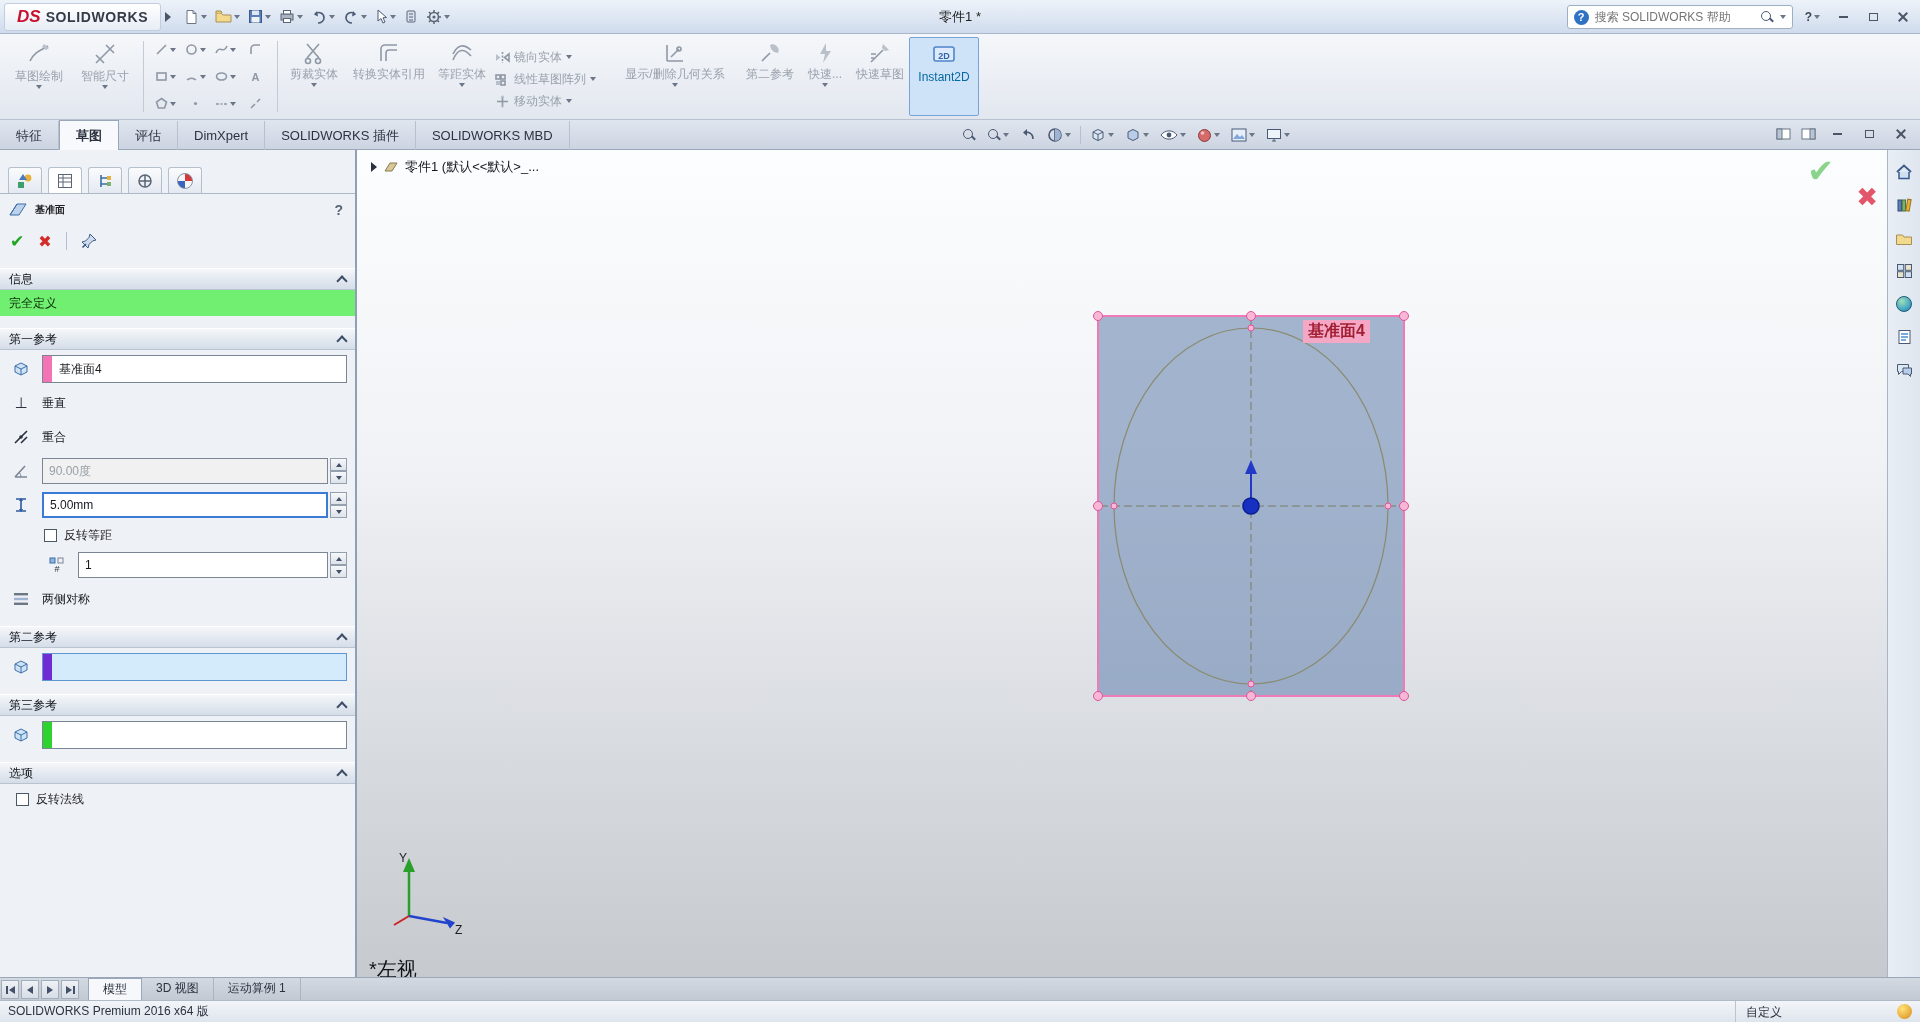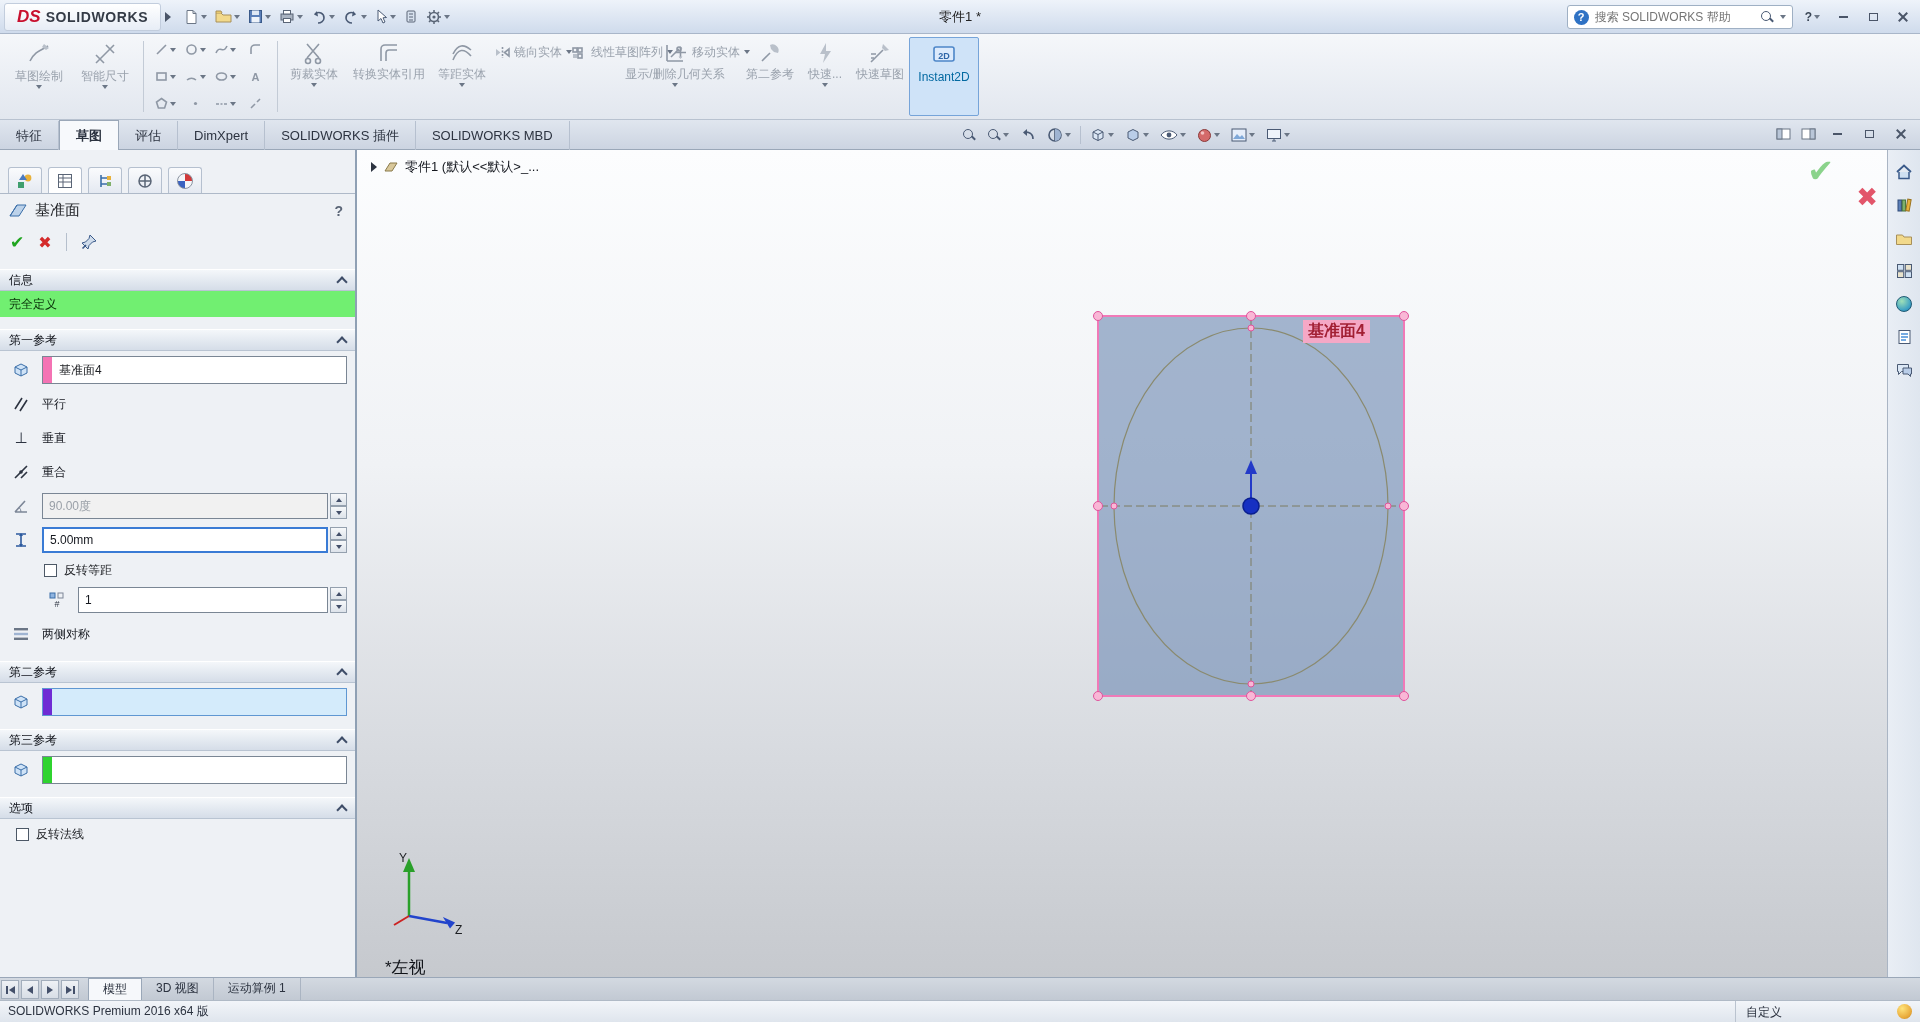--- a/index.html
+++ b/index.html
@@ -37,7 +37,7 @@
 .tall .tlabel{font-size:12px;color:#9aa2ad;text-align:left;line-height:14px}
 .tall.enabled .tlabel{color:#0369a1}
 .tall.active{background:#cfe3f8;border:1px solid #76a4d9}
-.stack3{display:flex;flex-direction:row;justify-content:space-between;padding:4px 4px;width:118px}
+.stack3{display:flex;flex-direction:column;justify-content:flex-end;padding:4px 4px;width:118px}
 .srow{display:flex;align-items:center;gap:4px;height:22px}
 .srow .slabel{font-size:12px;color:#9aa2ad;white-space:nowrap}
 #toolgrid{display:grid;grid-template-columns:repeat(4,29px);grid-auto-rows:26px;align-content:center;gap:1px;padding:0 2px}

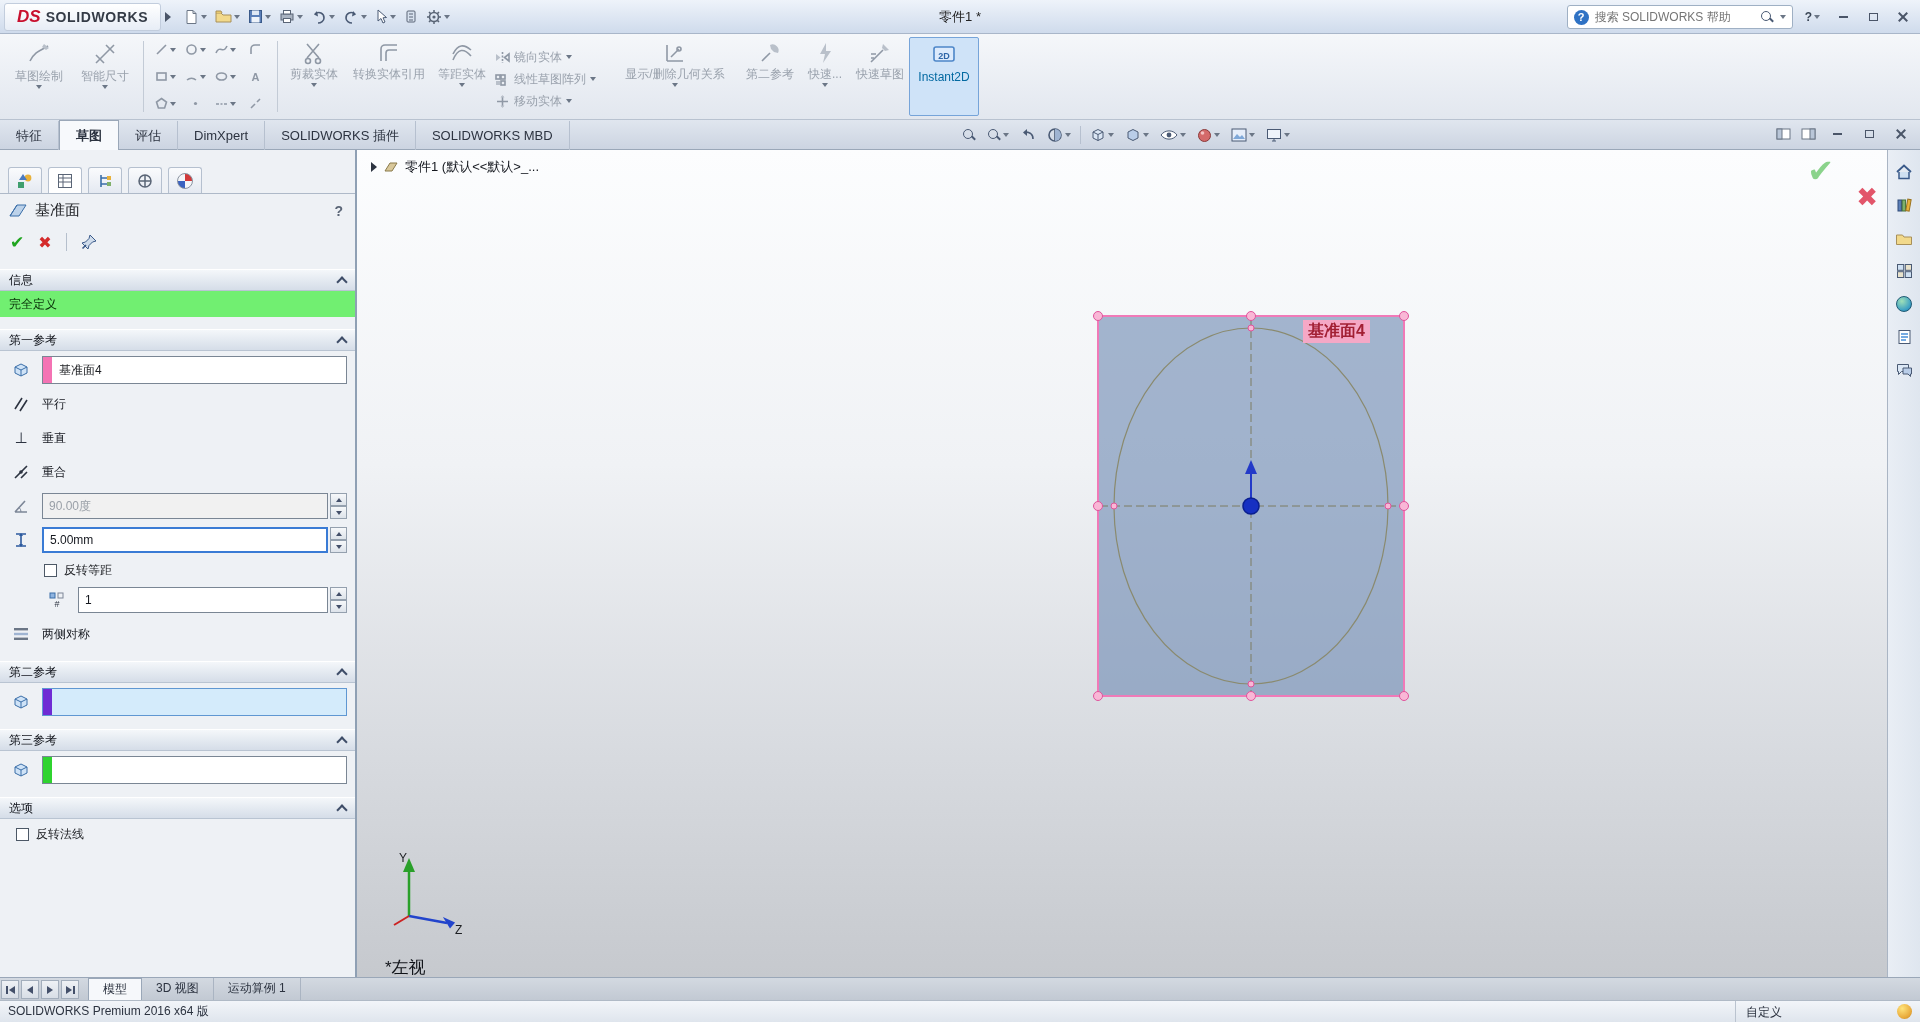--- a/index.html
+++ b/index.html
@@ -54,7 +54,7 @@
 #pm-tabs{display:flex;align-items:flex-end;gap:6px;height:30px;margin-top:14px;padding:0 8px;border-bottom:1px solid #aeb9c8}
 .pmtab{width:34px;height:26px;display:flex;align-items:center;justify-content:center;border:1px solid #b5c0cf;border-bottom:none;border-radius:3px 3px 0 0;background:linear-gradient(#fafbfd,#e4e9f1)}
 #pm-header{display:flex;align-items:center;gap:7px;padding:7px 8px;}
-#pm-header .ptitle{font-weight:normal;font-size:15px}
+#pm-header .ptitle{font-weight:bold;font-size:10px}
 #pm-header .phelp{margin-left:auto;color:#5a6576;font-weight:bold;font-size:14px;padding-right:4px}
 #pm-actions{display:flex;align-items:center;gap:14px;padding:4px 10px;height:30px}
 .okglyph{color:#1fa51f;font-size:17px;font-weight:bold}

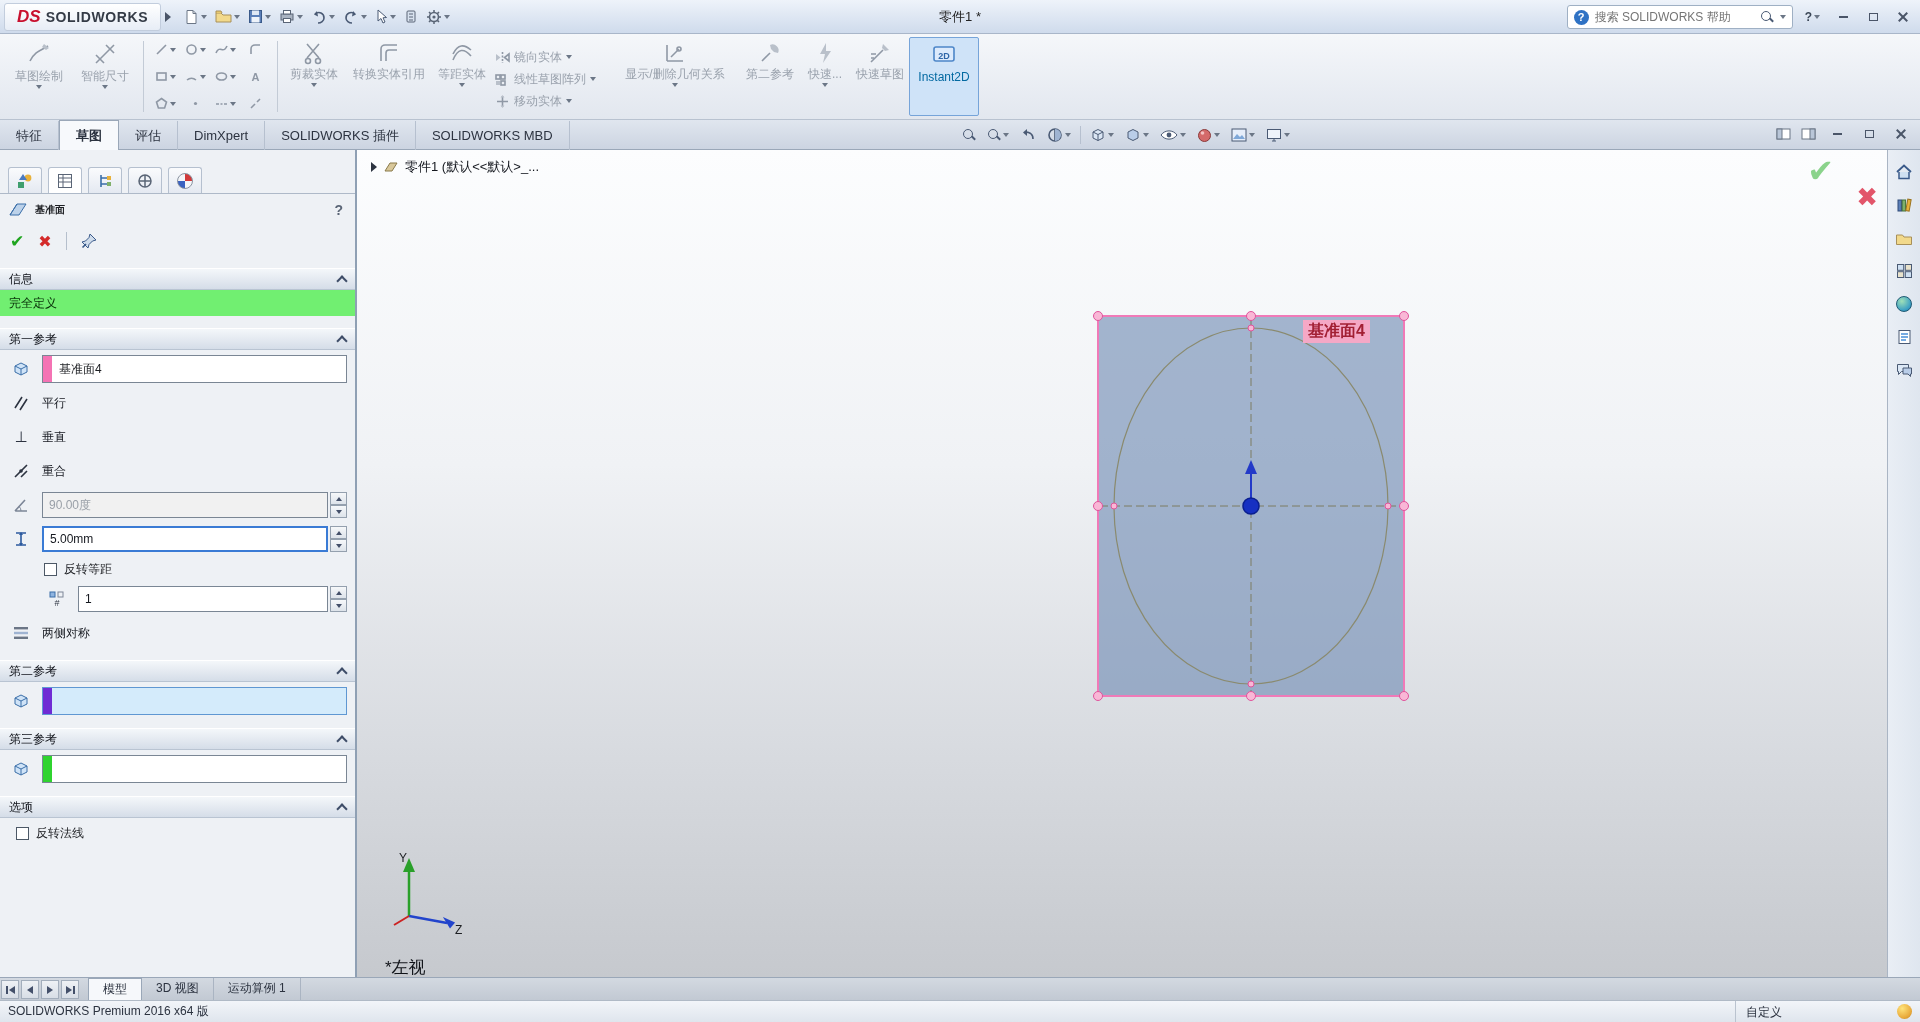--- a/index.html
+++ b/index.html
@@ -561,14 +561,6 @@
       </div>
     </div>
     <div class="prow">
-      <span class="picon">
-          <svg width="18" height="18" viewBox="0 0 18 18">
-            <path d="M3 14 L10 3 M8 16 L15 5" stroke="#2c3340" fill="none" stroke-width="1.6"></path>
-          </svg>
-        </span>
-      <span class="rlabel">平行</span>
-    </div>
-    <div class="prow">
       <span class="picon" style="font-size:15px;color:#2c3340">⊥</span>
       <span class="rlabel">垂直</span>
     </div>

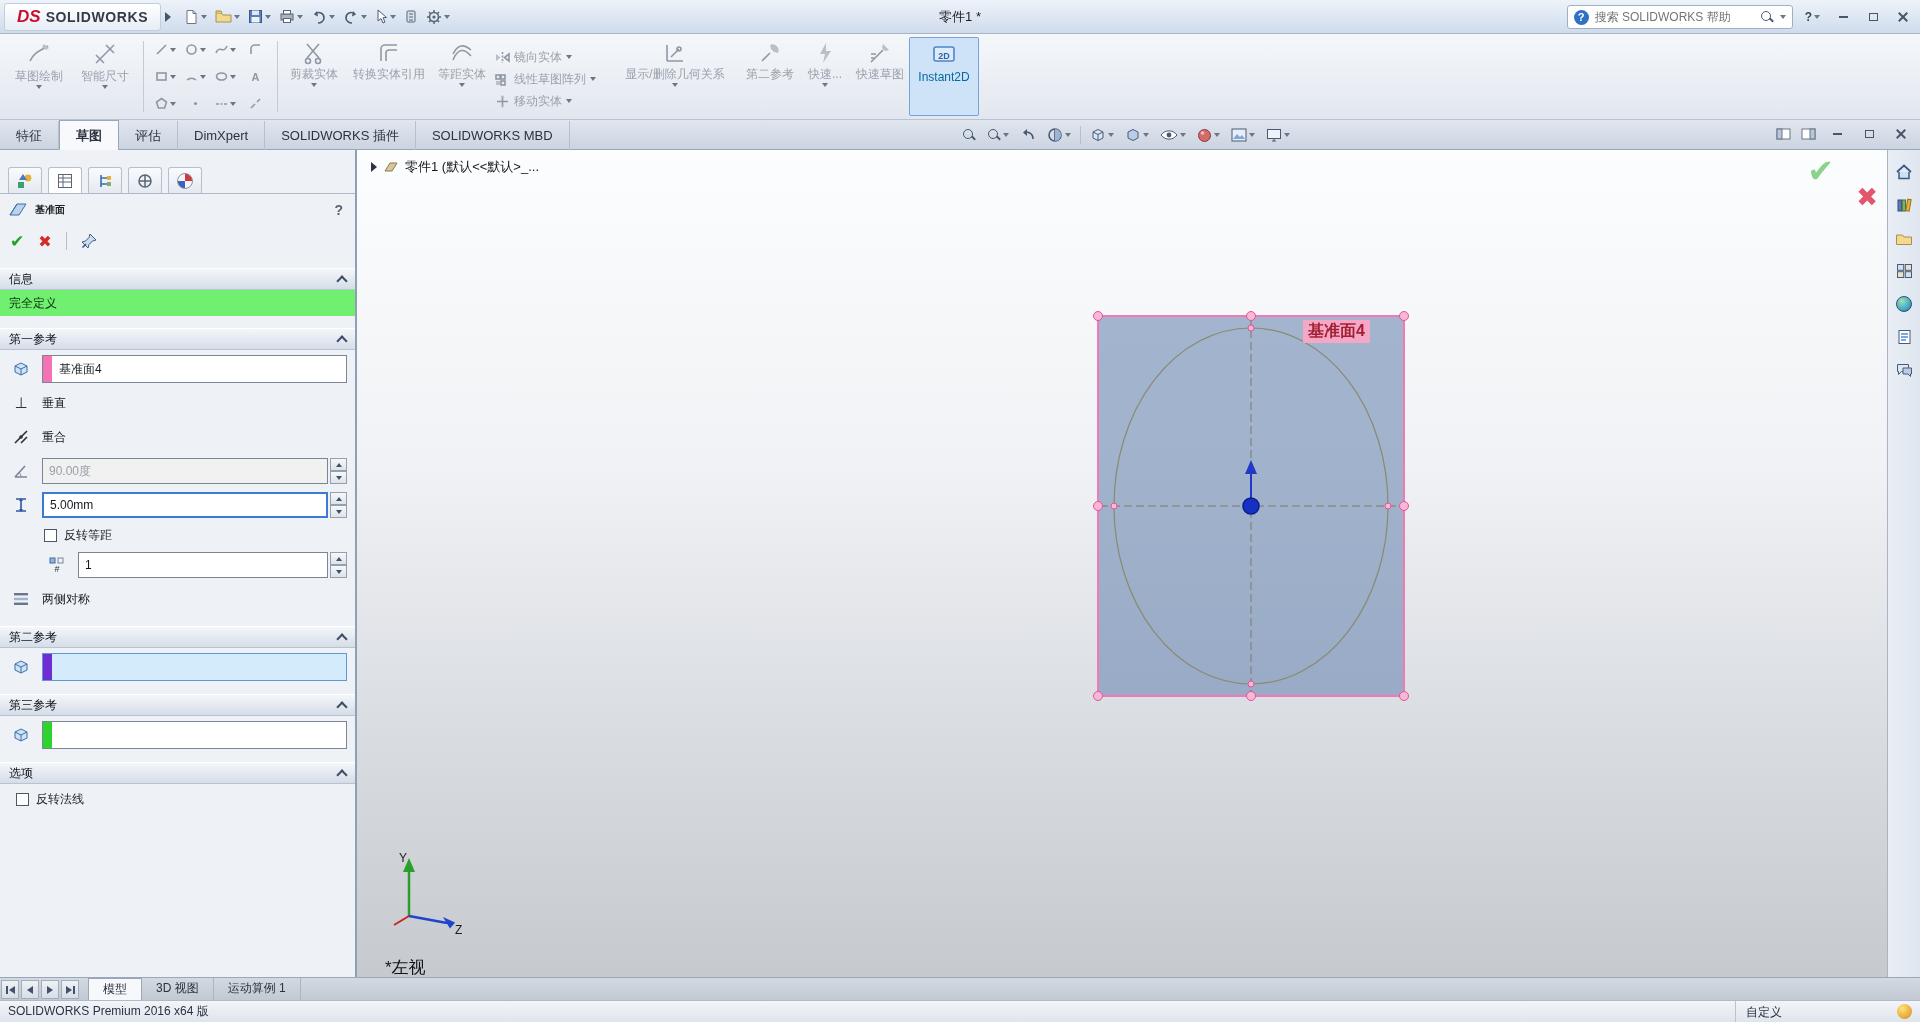--- a/index.html
+++ b/index.html
@@ -89,7 +89,7 @@
 #confirm-check{position:absolute;right:86px;top:2px;font-size:32px;font-weight:bold;color:rgba(110,200,110,.8)}
 #confirm-cancel{position:absolute;right:42px;top:32px;font-size:26px;font-weight:bold;color:#e2556a}
 #plane-label{position:absolute;left:946px;top:170px;background:#f5a8c6;color:#a21f33;font-weight:bold;font-size:16px;padding:1px 5px}
-#view-label{position:absolute;left:28px;top:806px;font-size:17px;color:#101318}
+#view-label{position:absolute;left:12px;top:806px;font-size:20px;color:#101318}
 #triad{position:absolute;left:20px;top:698px}
 
 #taskpane{position:absolute;right:0;top:150px;width:33px;height:827px;background:linear-gradient(90deg,#e9eef5,#dfe6ef);border-left:1px solid #aab5c4;display:flex;flex-direction:column;align-items:center;gap:9px;padding-top:10px}

